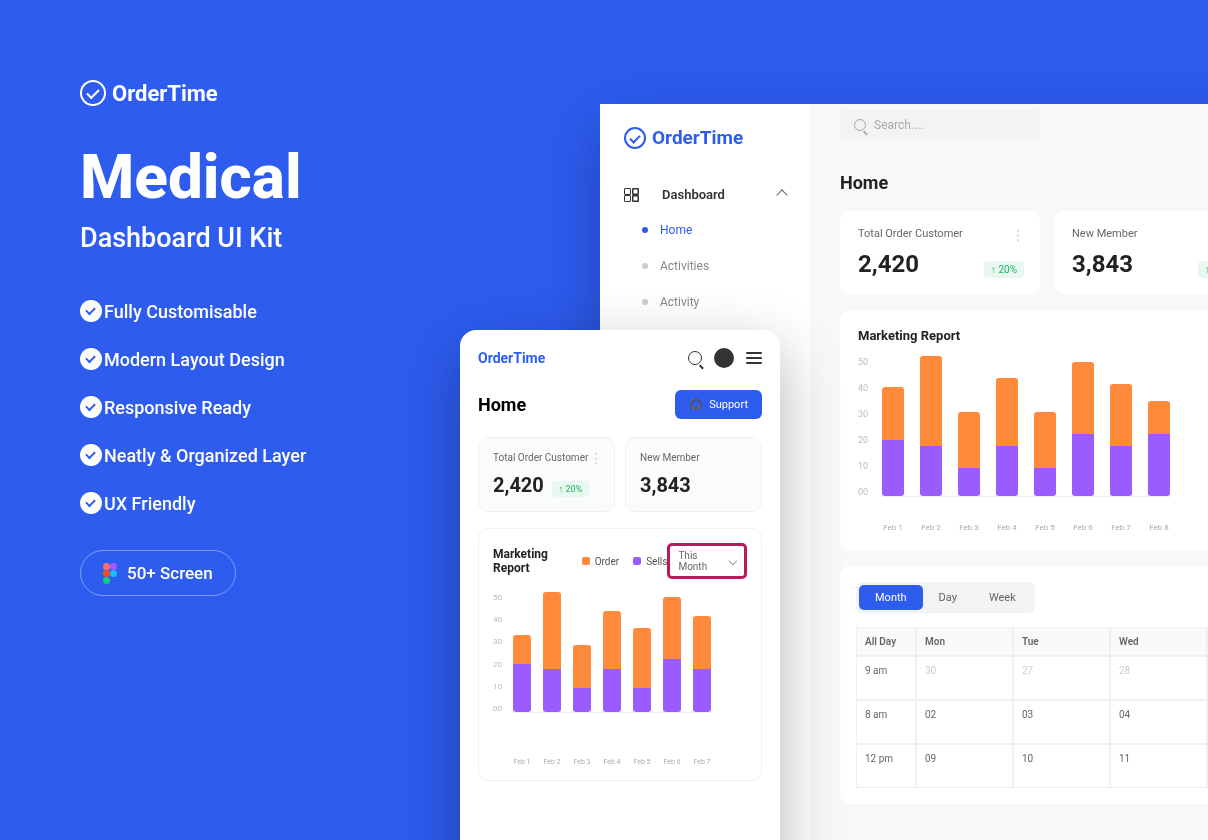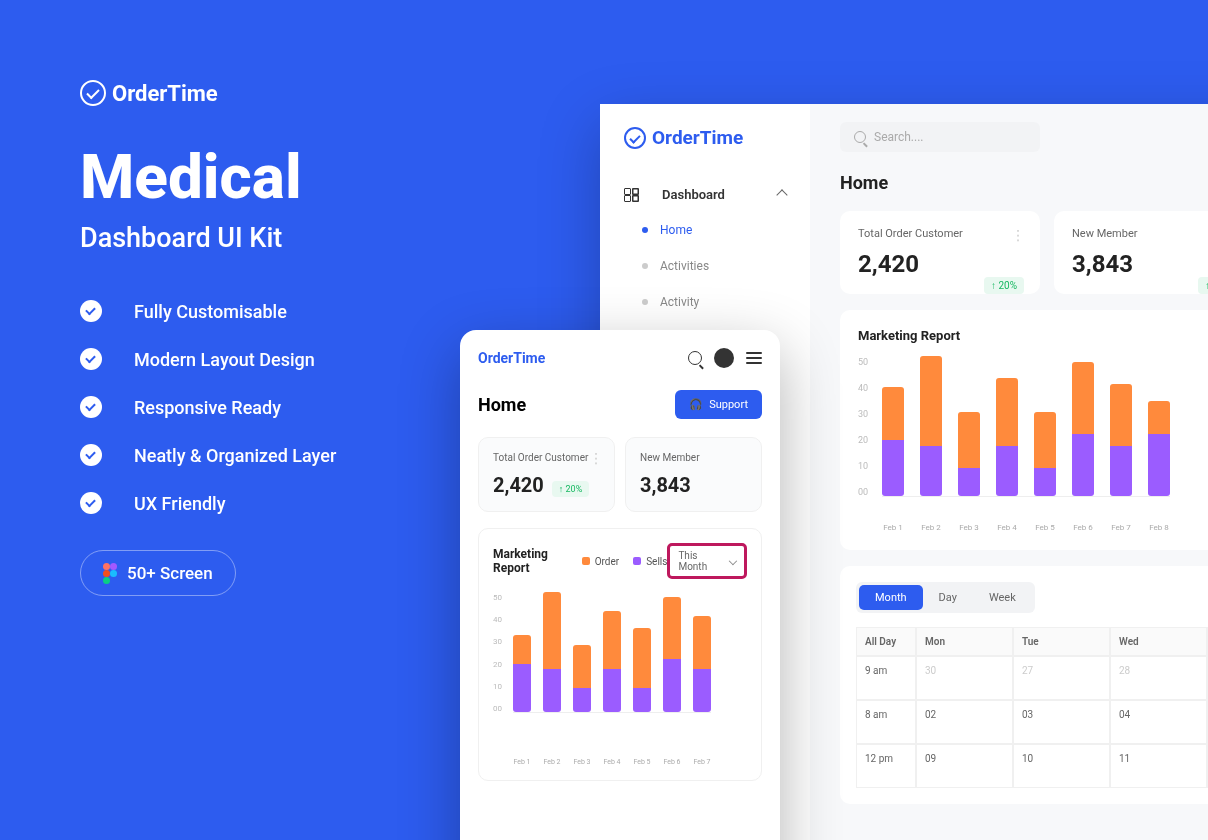--- a/index.html
+++ b/index.html
@@ -37,7 +37,7 @@
 .dot{width:6px;height:6px;border-radius:50%;background:#ccc}
 .nav-item.active .dot{background:#2d5cef}
 .d-main{position:absolute;left:210px;top:0;right:0;padding:18px 0 0 30px}
-.search{position:absolute;left:240px;top:18px;display:flex;align-items:center;gap:8px;background:#f2f3f5;padding:8px 14px;border-radius:6px;width:200px;font-size:12px;color:#aaa}
+.search{position:absolute;left:240px;top:6px;display:flex;align-items:center;gap:8px;background:#f2f3f5;padding:8px 14px;border-radius:6px;width:200px;font-size:12px;color:#aaa}
 .search-i{width:12px;height:12px;border:1.5px solid #aaa;border-radius:50%;position:relative}
 .search-i::after{content:'';position:absolute;width:5px;height:1.5px;background:#aaa;bottom:-3px;right:-3px;transform:rotate(45deg)}
 .d-title{font-size:18px;font-weight:700;margin:50px 0 18px;color:#222}

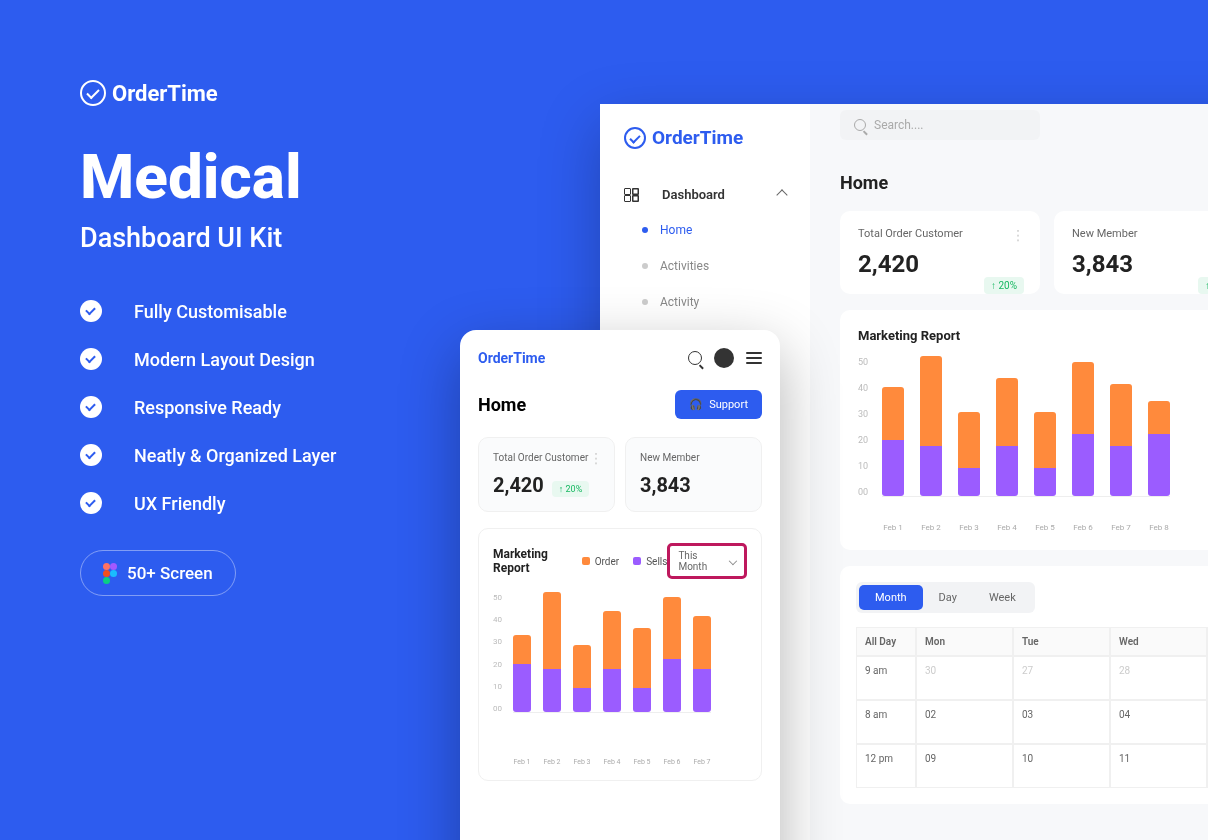--- a/index.html
+++ b/index.html
@@ -45,7 +45,7 @@
 .card{background:#fff;border-radius:10px;padding:16px 18px;width:200px;position:relative}
 .card-label{font-size:11px;color:#666;margin-bottom:10px}
 .card-val{font-size:24px;font-weight:700;color:#222}
-.card-chg{position:absolute;right:16px;bottom:0;font-size:10px;color:#18b862;background:#e8f8f0;padding:3px 7px;border-radius:4px}
+.card-chg{position:absolute;right:16px;bottom:16px;font-size:10px;color:#18b862;background:#e8f8f0;padding:3px 7px;border-radius:4px}
 .card-dots{position:absolute;right:16px;top:16px;color:#ccc;font-size:14px;letter-spacing:-1px}
 .panel{background:#fff;border-radius:10px;padding:18px;margin-top:16px}
 .panel-head{display:flex;align-items:center;justify-content:space-between;margin-bottom:14px}

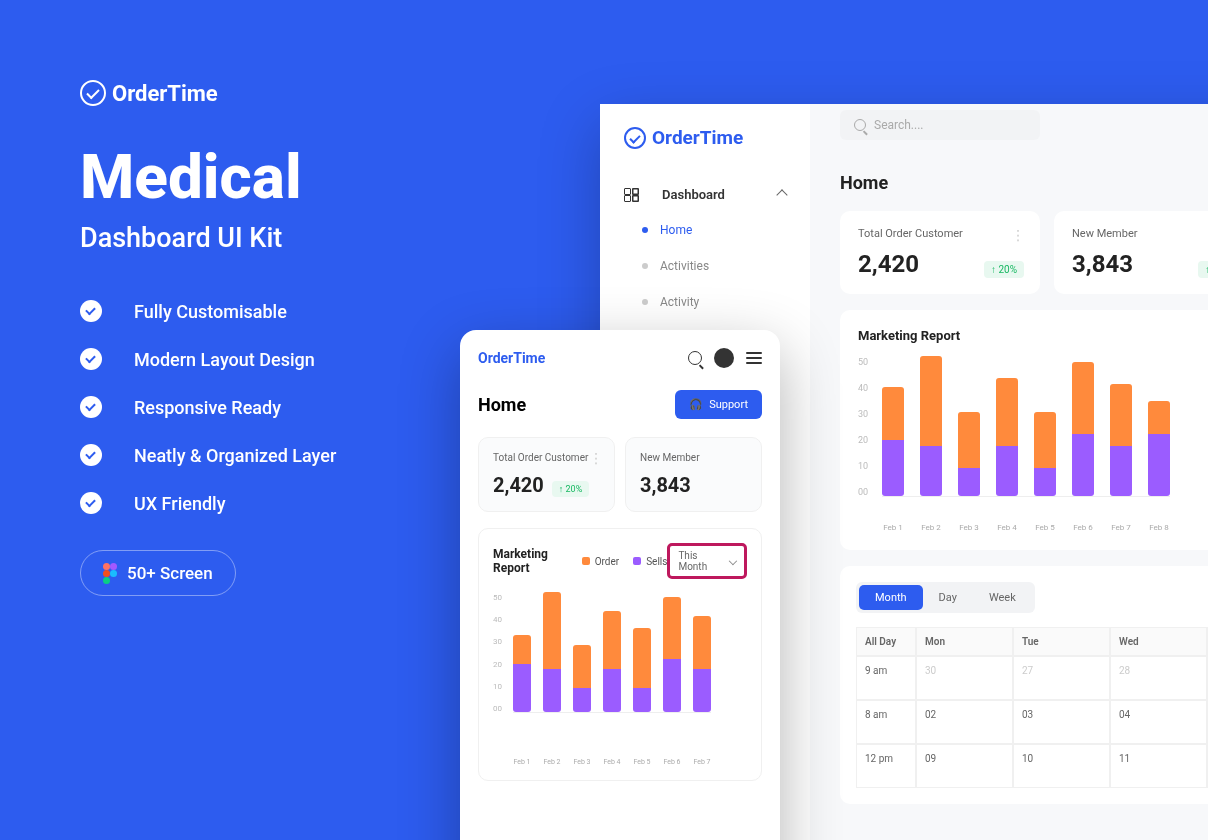--- a/index.html
+++ b/index.html
@@ -12,7 +12,7 @@
 .hero-title{font-size:62px;font-weight:800;line-height:1;margin-bottom:14px}
 .hero-sub{font-size:27px;font-weight:500;margin-bottom:46px}
 .features{display:flex;flex-direction:column;gap:26px;margin-bottom:36px}
-.feat{display:flex;align-items:center;gap:32px;font-size:18px;font-weight:500}
+.feat{display:flex;align-items:center;gap:2px;font-size:18px;font-weight:500}
 .check{width:22px;height:22px;background:#fff;border-radius:50%;position:relative;flex-shrink:0}
 .check::after{content:'';position:absolute;left:6px;top:7px;width:7px;height:4px;border-left:2.5px solid #2d5cef;border-bottom:2.5px solid #2d5cef;transform:rotate(-45deg)}
 .badge{display:inline-flex;align-items:center;gap:10px;padding:12px 22px;border:1px solid rgba(255,255,255,.4);border-radius:30px;font-size:17px;font-weight:500}

